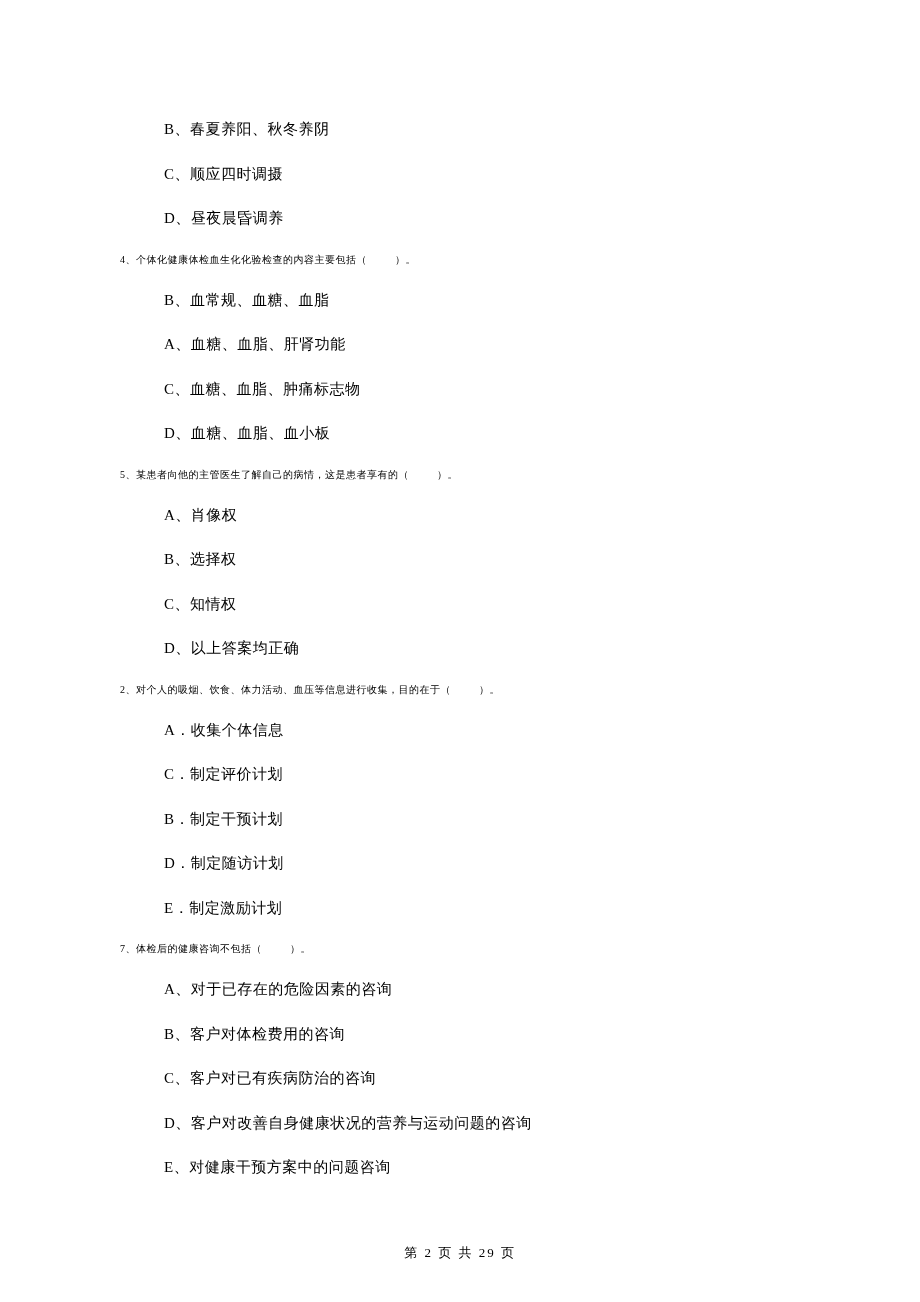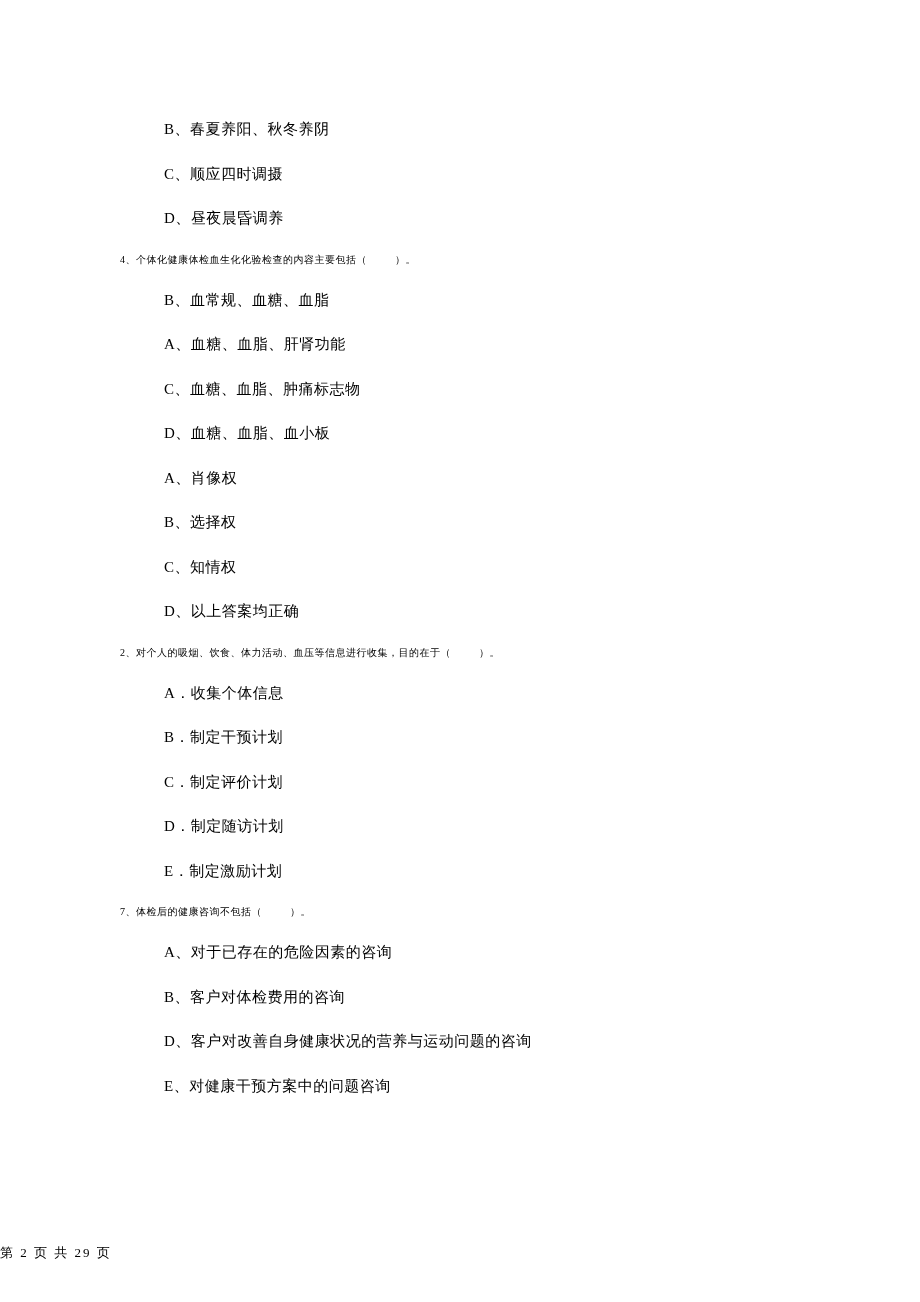--- a/index.html
+++ b/index.html
@@ -60,6 +60,9 @@
   <div class="option">C、血糖、血脂、肿痛标志物</div>
   <div class="option">D、血糖、血脂、血小板</div>
 
+  <div class="question">
+    <span>5、某患者向他的主管医生了解自己的病情，这是患者享有的（</span><span class="blank">　　</span><span>）。</span>
+  </div>
   <div class="option">A、肖像权</div>
   <div class="option">B、选择权</div>
   <div class="option">C、知情权</div>

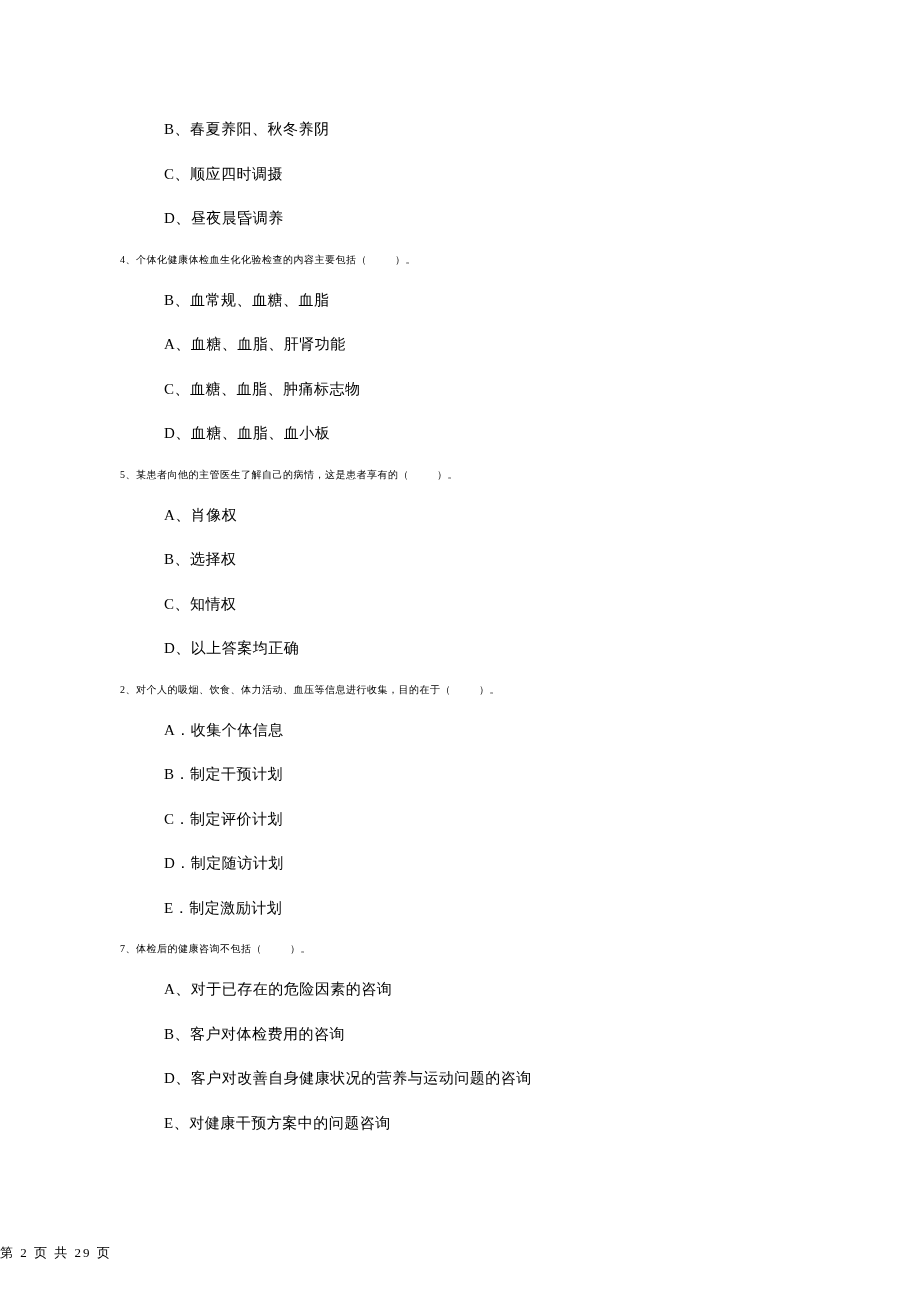--- a/index.html
+++ b/index.html
@@ -72,8 +72,8 @@
     <span>2、对个人的吸烟、饮食、体力活动、血压等信息进行收集，目的在于（</span><span class="blank">　　</span><span>）。</span>
   </div>
   <div class="option">A．收集个体信息</div>
+  <div class="option">C．制定评价计划</div>
   <div class="option">B．制定干预计划</div>
-  <div class="option">C．制定评价计划</div>
   <div class="option">D．制定随访计划</div>
   <div class="option">E．制定激励计划</div>
 

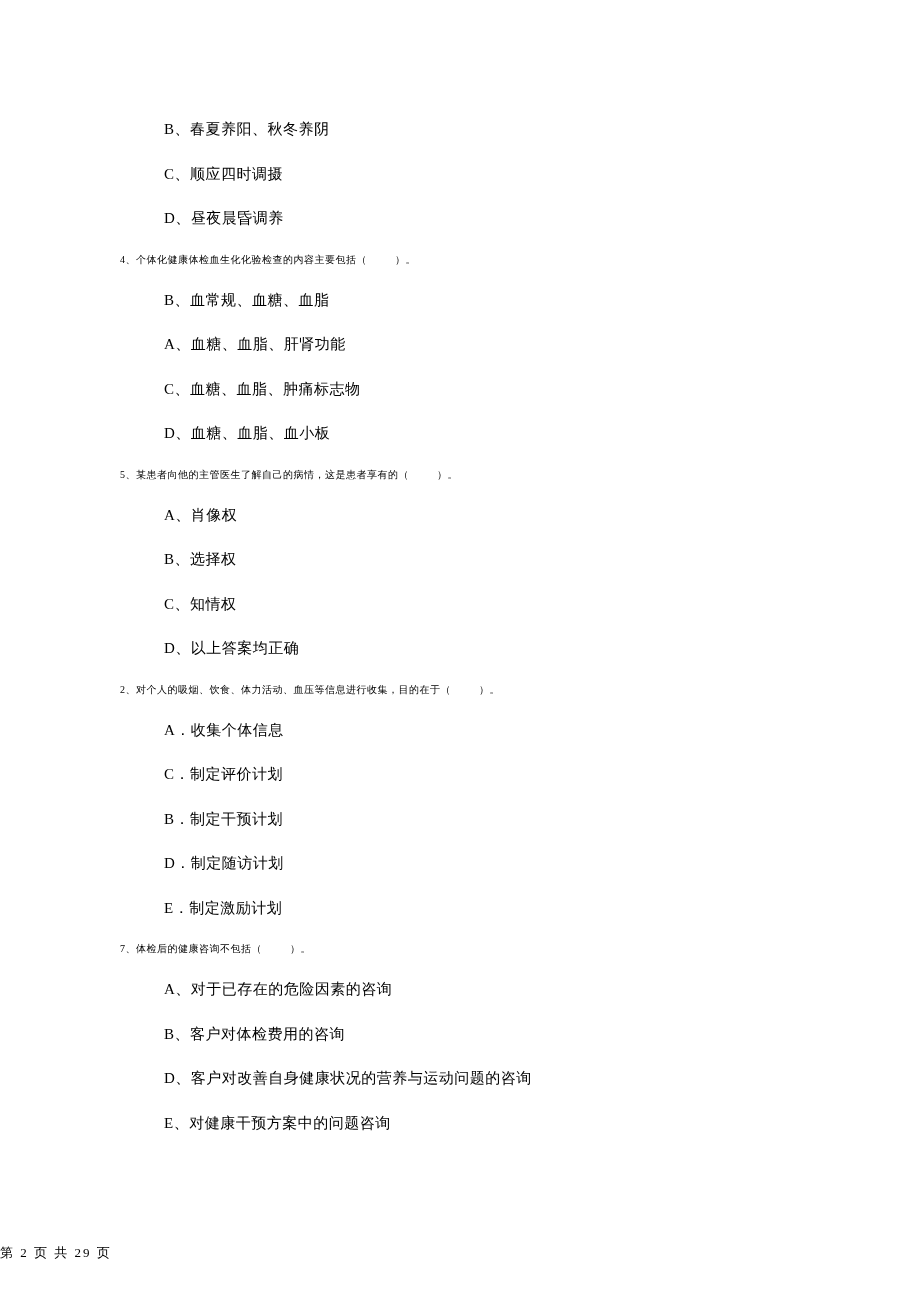--- a/index.html
+++ b/index.html
@@ -82,6 +82,7 @@
   </div>
   <div class="option">A、对于已存在的危险因素的咨询</div>
   <div class="option">B、客户对体检费用的咨询</div>
+  <div class="option">C、客户对已有疾病防治的咨询</div>
   <div class="option">D、客户对改善自身健康状况的营养与运动问题的咨询</div>
   <div class="option">E、对健康干预方案中的问题咨询</div>
 

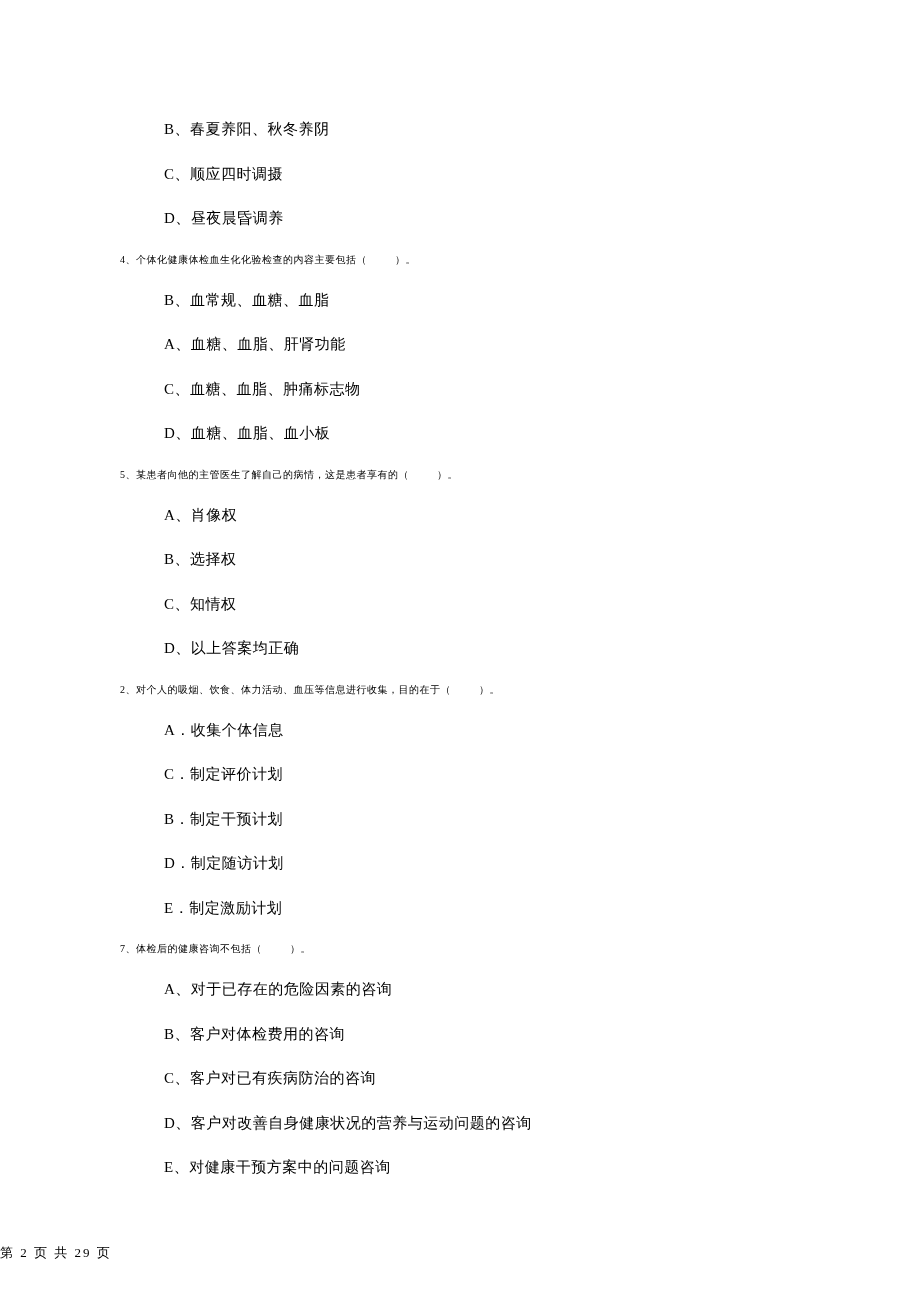--- a/index.html
+++ b/index.html
@@ -39,6 +39,7 @@
       position: absolute;
       bottom: 40px;
       width: 100%;
+      text-align: center;
       font-size: 13px;
       letter-spacing: 2px;
     }

